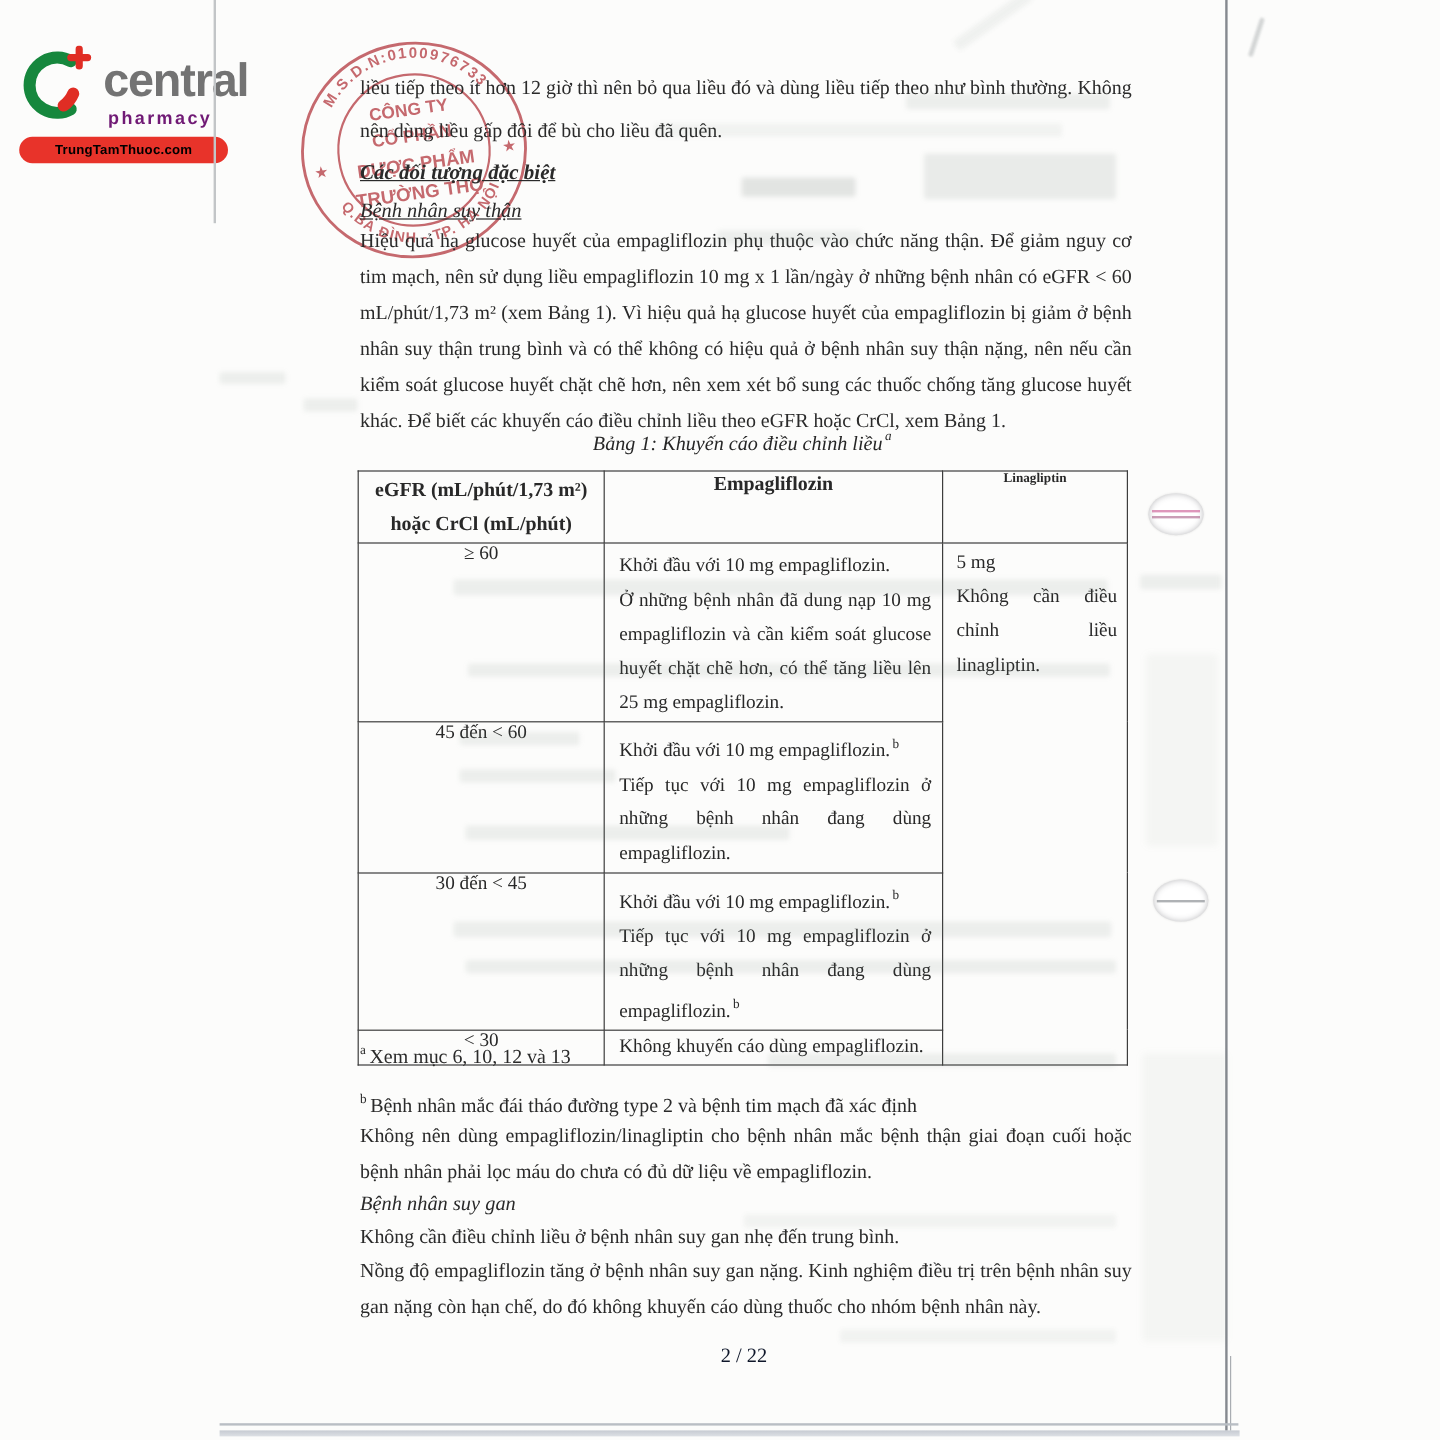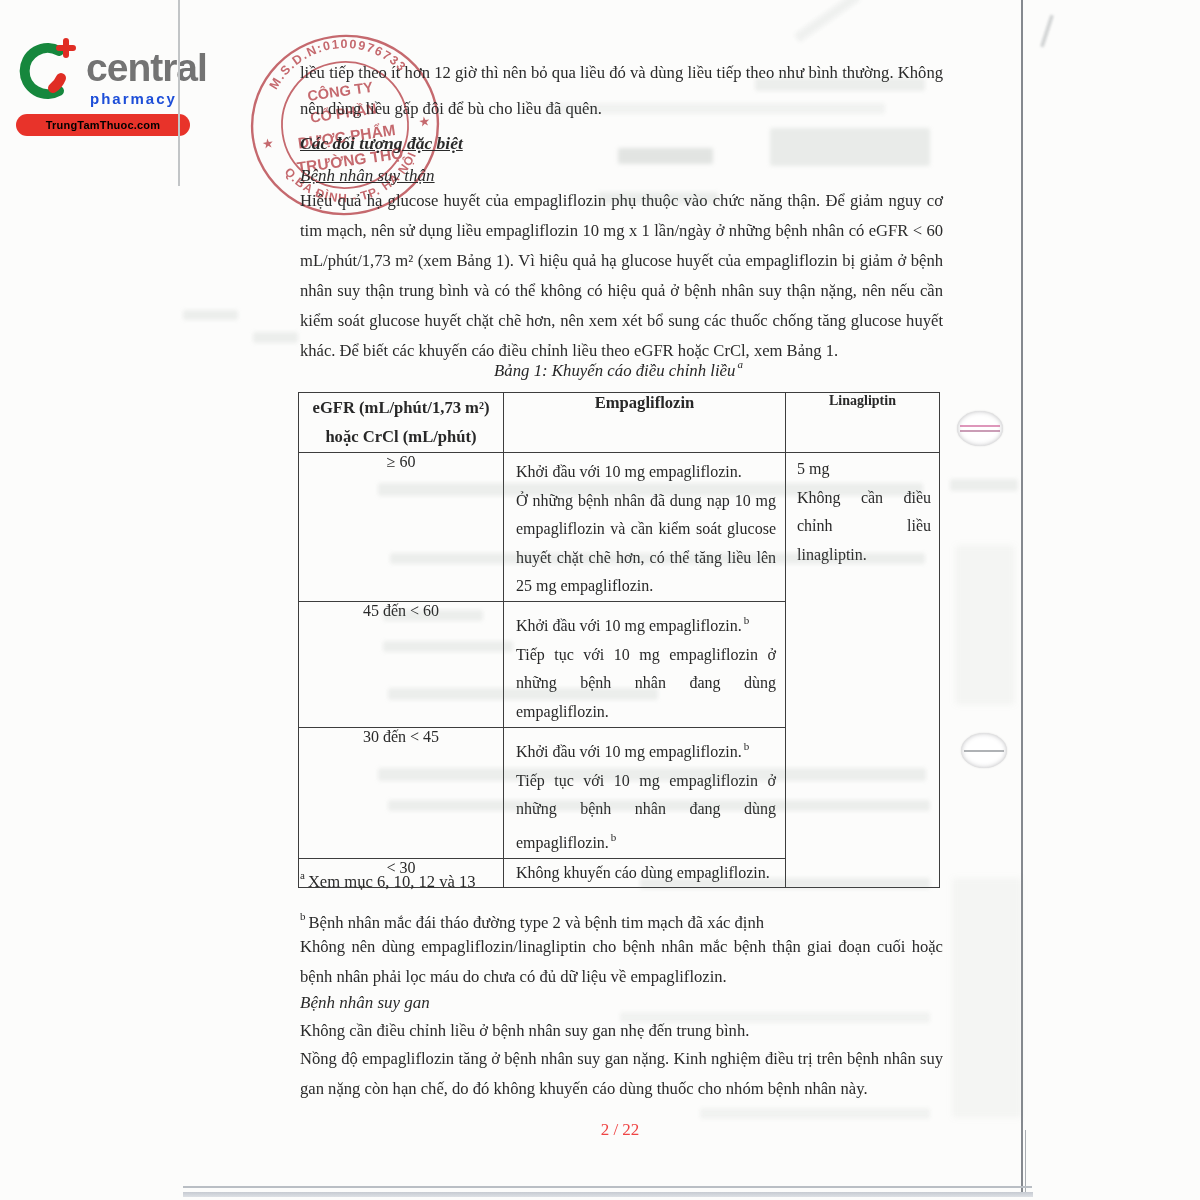--- a/index.html
+++ b/index.html
@@ -13,7 +13,7 @@
   .logo-word{ position:absolute; left:86px; top:46px; font-family:"Liberation Sans","DejaVu Sans",sans-serif;
     font-weight:bold; font-size:39px; letter-spacing:-1px; color:#737373; }
   .logo-sub{ position:absolute; left:90px; top:90px; font-family:"Liberation Sans","DejaVu Sans",sans-serif;
-    font-weight:bold; font-size:15px; letter-spacing:2px; color:#1d4ed8; }
+    font-weight:bold; font-size:15px; letter-spacing:2px; color:#701a75; }
   .badge{ position:absolute; left:16px; top:114px; width:174px; height:22px; background:#e8332a;
     border-radius:11px; color:#000000; font-family:"Liberation Sans","DejaVu Sans",sans-serif;
     font-weight:bold; font-size:11px; line-height:22px; text-align:center; letter-spacing:0.2px; }

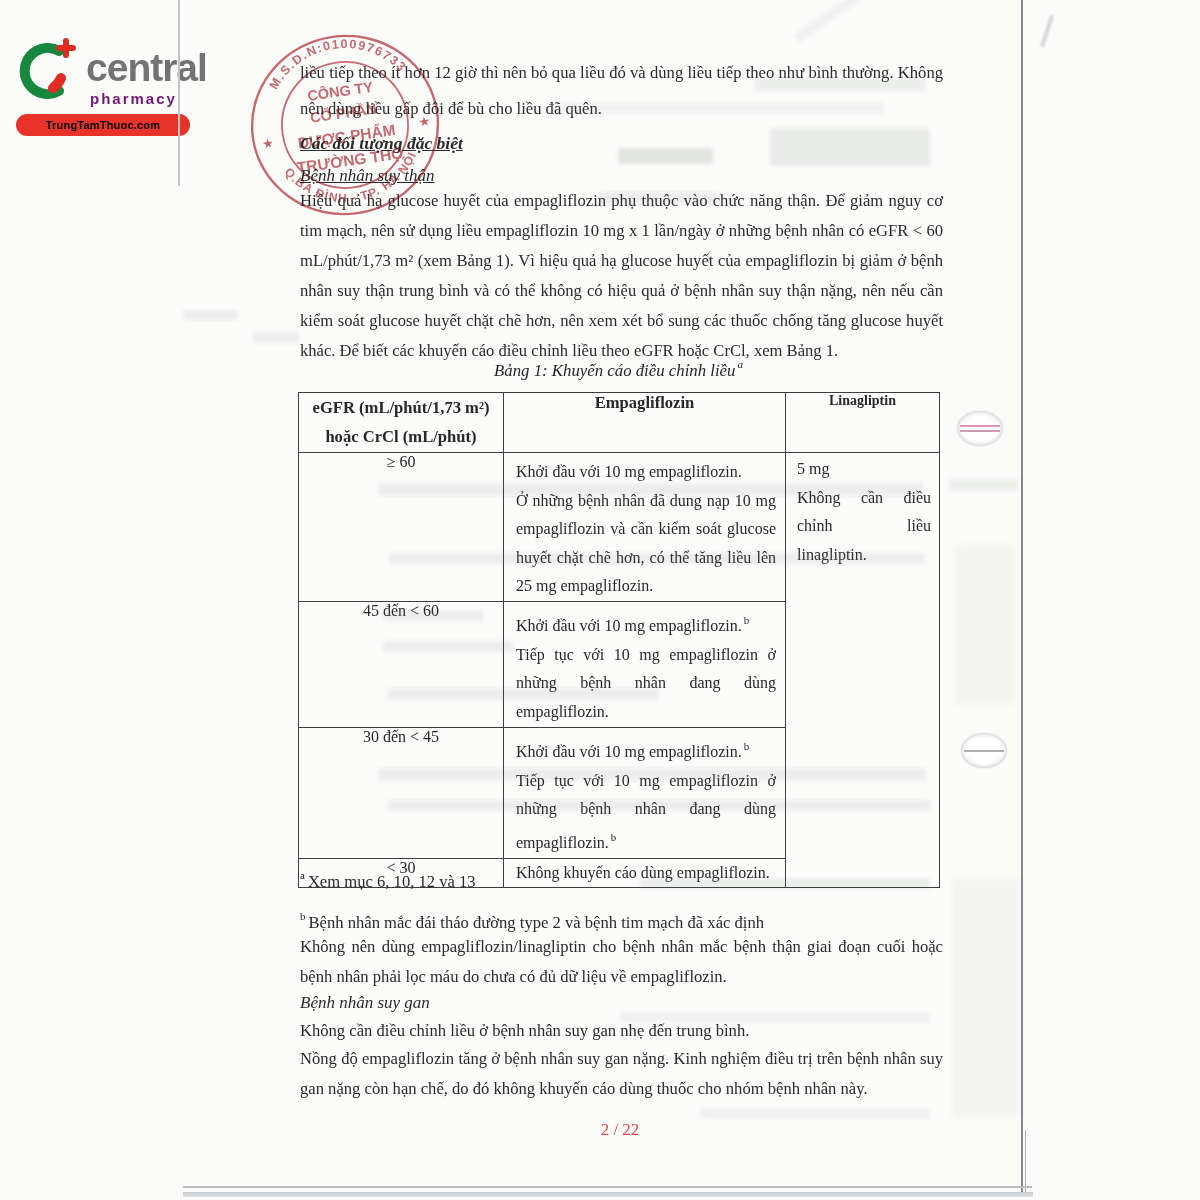--- a/index.html
+++ b/index.html
@@ -34,7 +34,7 @@
   table.dose td, table.dose th{ border:1.6px solid #3d3d3d; vertical-align:top; }
   th.c1h{ width:205px; font-size:16.6px; line-height:29px; vertical-align:middle; text-align:center; font-weight:bold; }
   th.c2h{ width:282px; vertical-align:middle; text-align:center; font-size:16.6px; font-weight:bold; }
-  th.c3h{ width:154px; vertical-align:middle; text-align:center; font-size:14px; font-weight:bold; }
+  th.c3h{ width:154px; vertical-align:middle; text-align:center; font-size:11px; font-weight:bold; }
   td.egfr{ text-align:center; vertical-align:middle; font-size:16px; }
   td.empa{ padding:5px 9px 0 12px; line-height:28.6px; text-align:justify; }
   td.lina{ padding:2px 8px 0 11px; line-height:28.6px; }

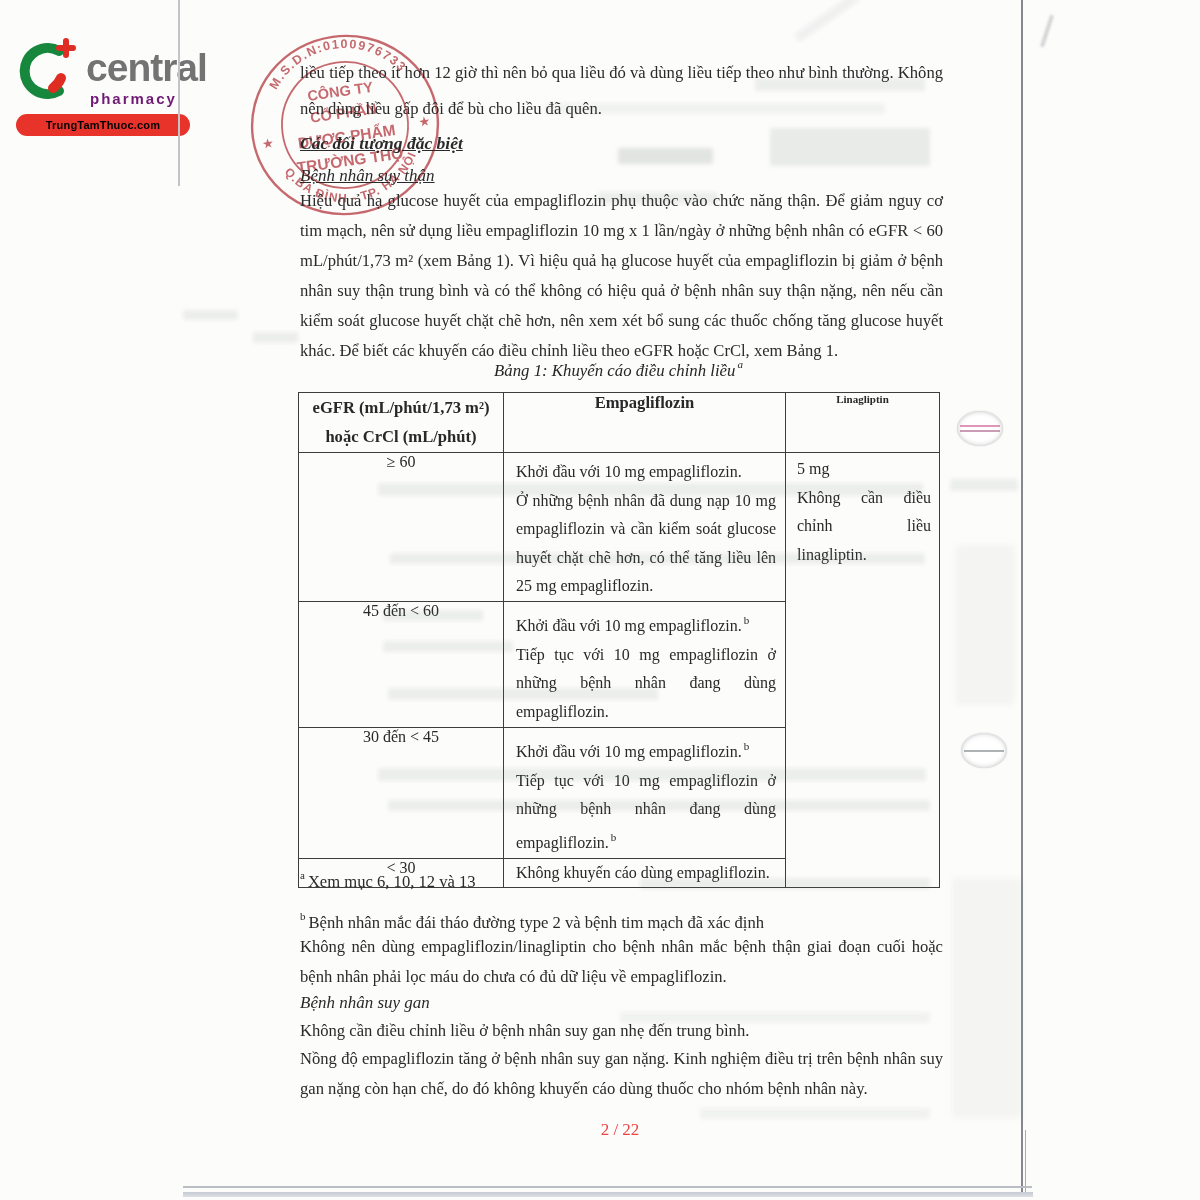--- a/index.html
+++ b/index.html
@@ -46,7 +46,7 @@
   .hole .bar{ position:absolute; left:3px; right:3px; height:2px; }
   .sm{ position:absolute; background:rgba(112,128,114,.11); filter:blur(2px); border-radius:2px; }
   .smv{ position:absolute; background:rgba(112,128,120,.06); filter:blur(3px); border-radius:3px; }
-  .footer-page{ position:absolute; left:540px; top:1120px; width:160px; text-align:center; font-size:17px; color:#ef4444; }
+  .footer-page{ position:absolute; left:540px; top:1120px; width:160px; text-align:center; font-size:17px; color:#0f172a; }
   .stamp{ position:absolute; left:233px; top:28px; mix-blend-mode:multiply; opacity:.9; }
 </style>
 </head>

